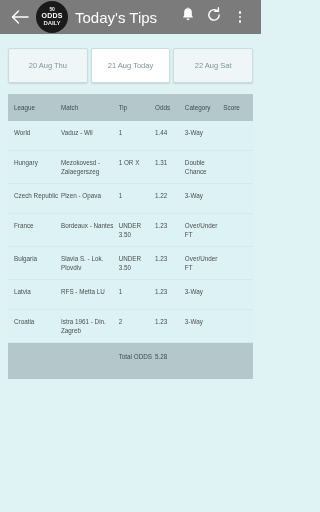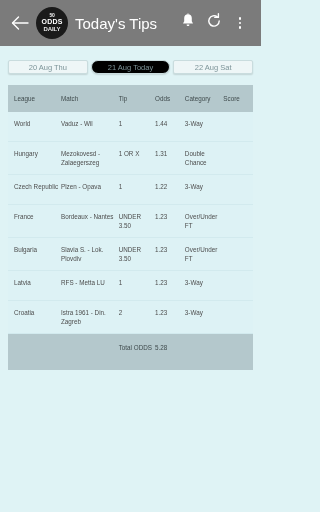--- a/index.html
+++ b/index.html
@@ -17,7 +17,7 @@
 
   
   .appbar {
-    height: 46px;
+    height: 34px;
     background: #7b7b7b;
     display: flex;
     align-items: center;

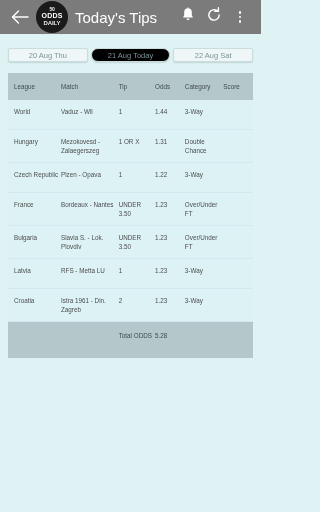--- a/index.html
+++ b/index.html
@@ -111,7 +111,7 @@
   }
   .date-tab {
     flex: 1 1 0;
-    height: 14px;
+    height: 35px;
     background: #eef6f7;
     border: 1px solid #c9dcde;
     border-radius: 2px;

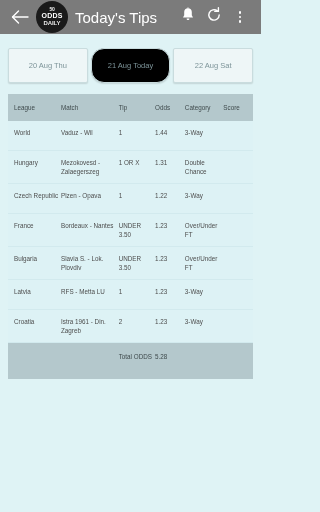--- a/index.html
+++ b/index.html
@@ -126,8 +126,7 @@
   }
   .date-tab:last-child { margin-right: 8px; text-align: right; }
   .date-tab.selected {
-    background: #000000;
-    border-radius: 13px;
+    background: #ffffff;
   }
 
   

